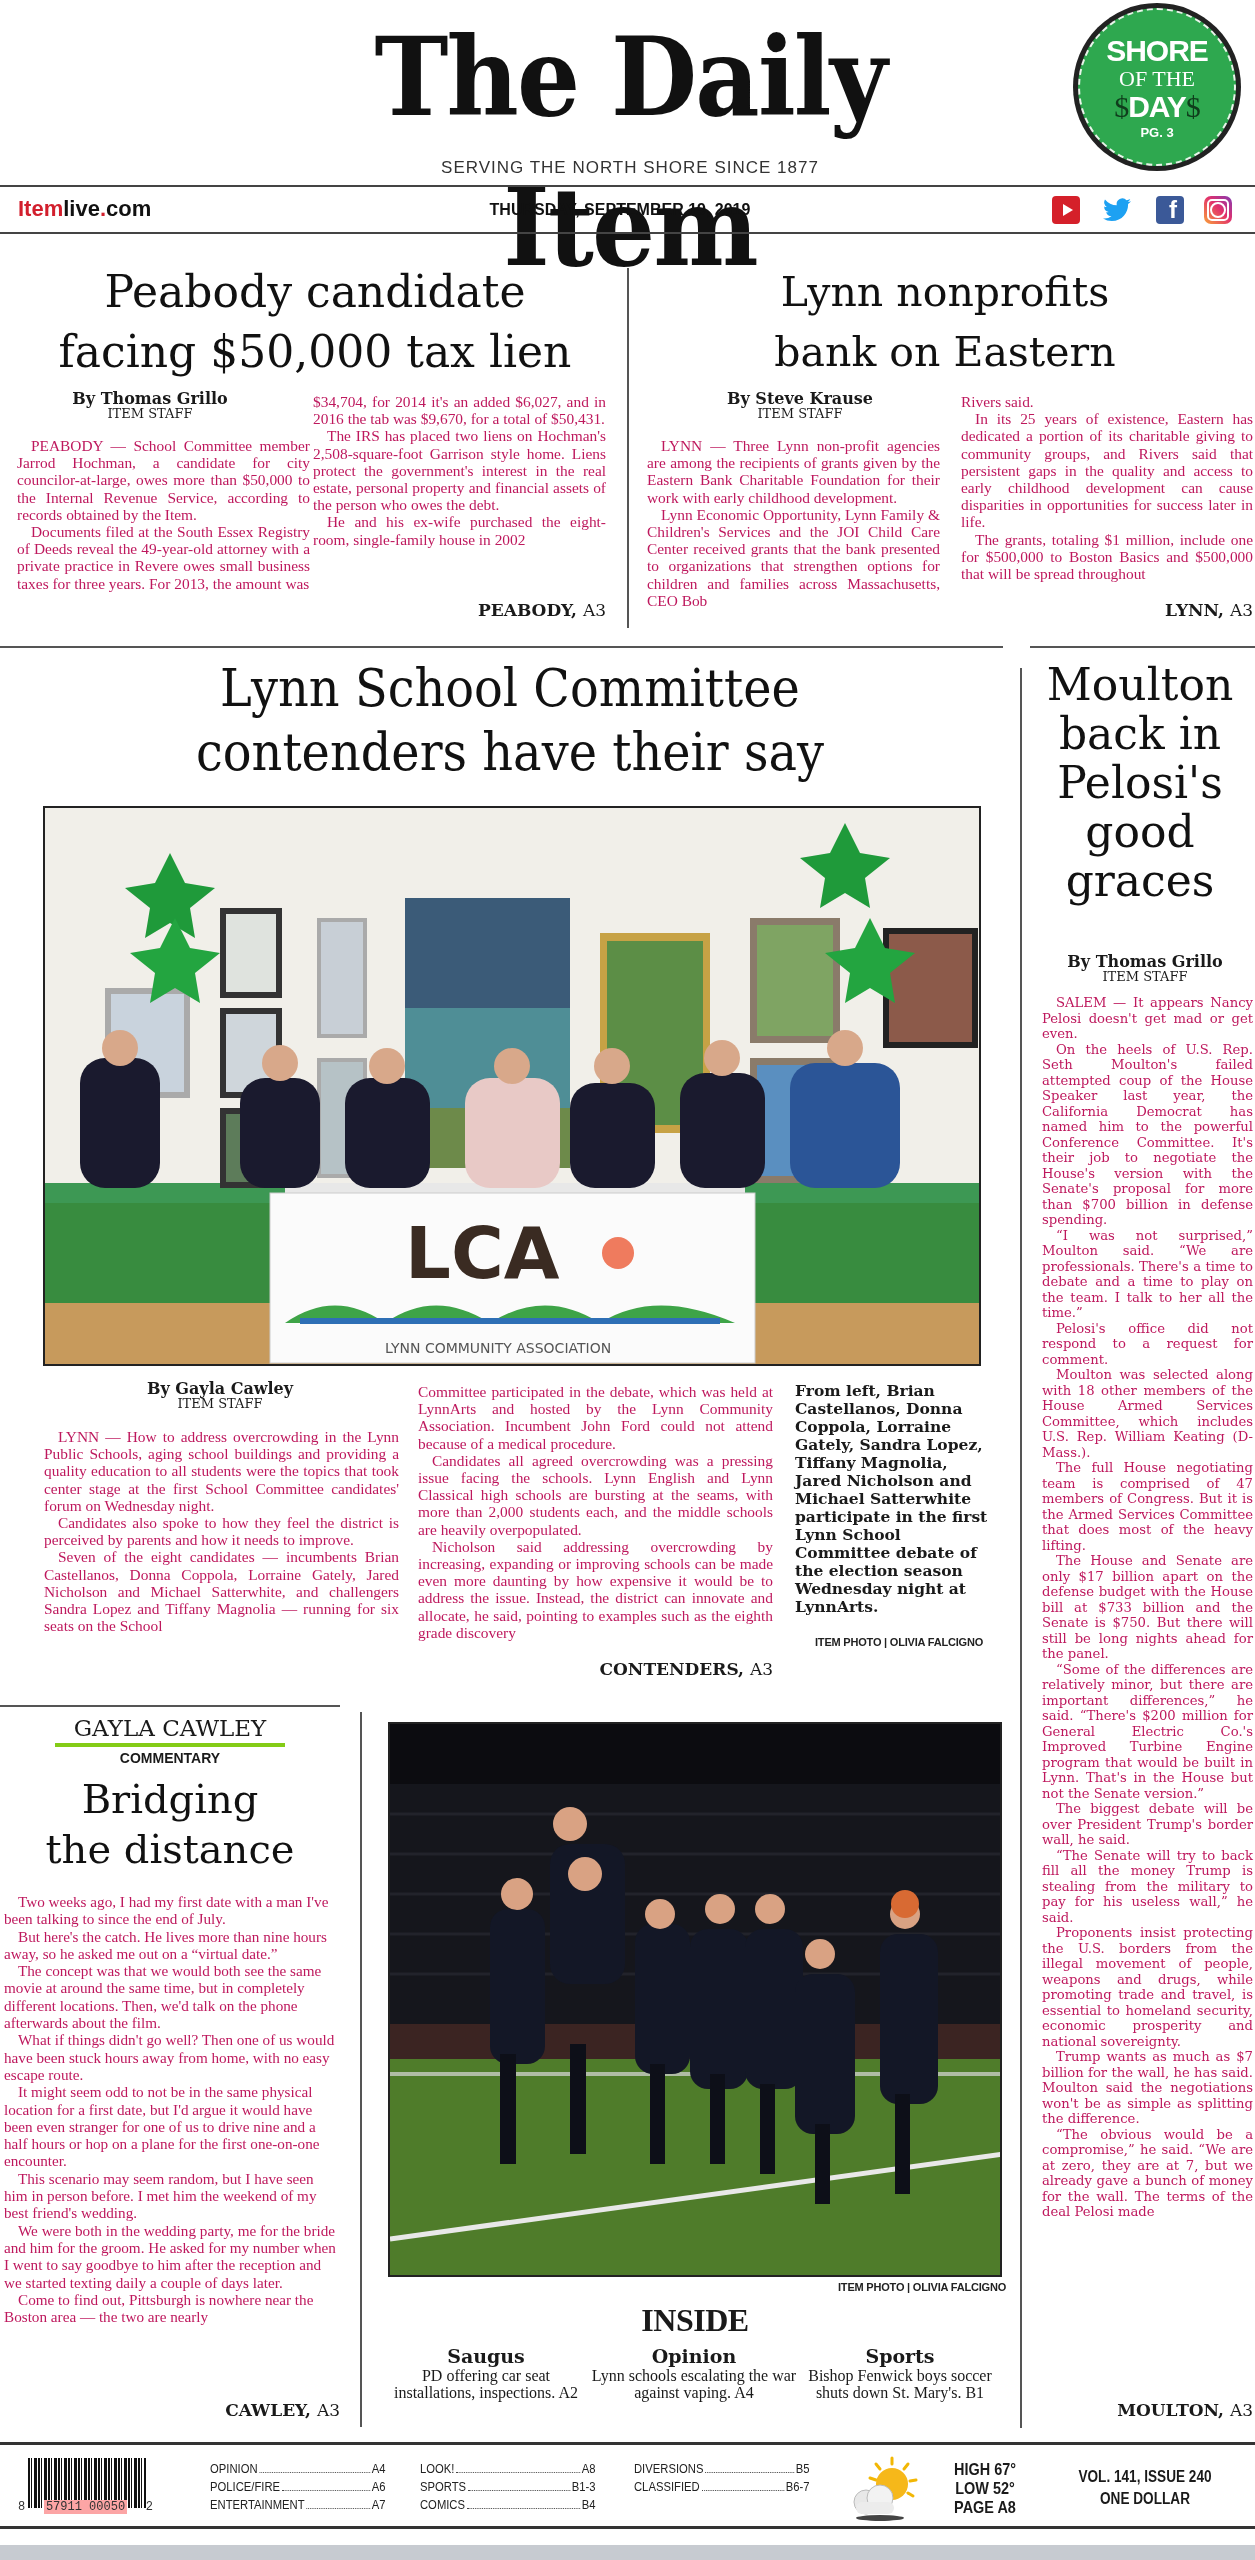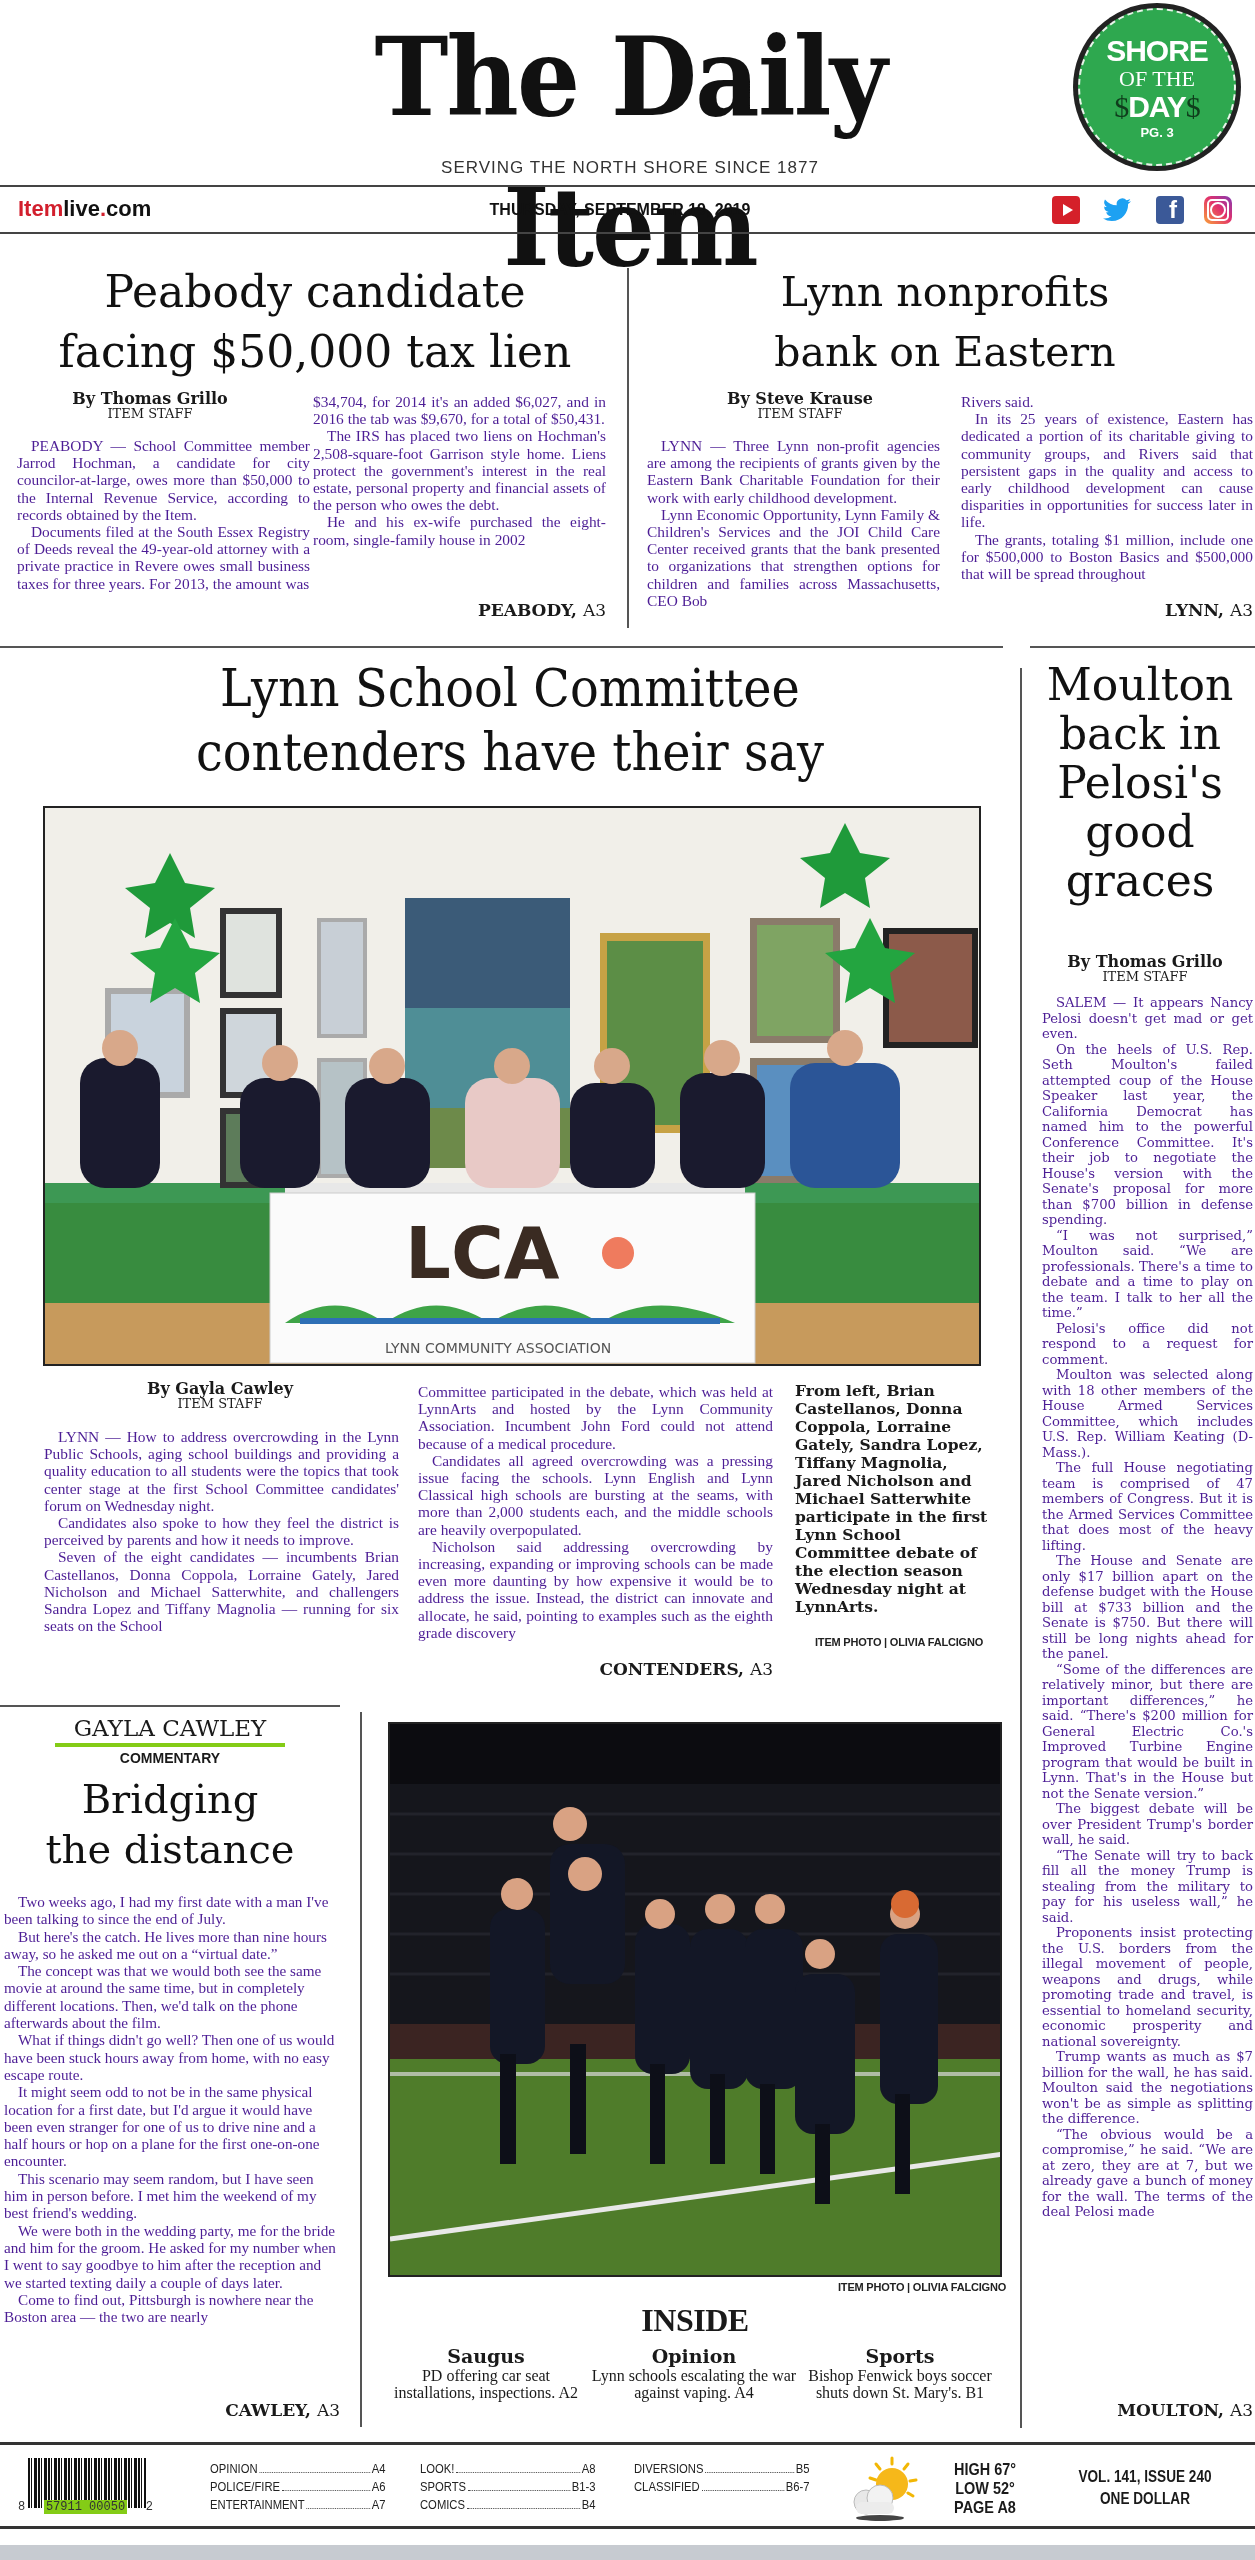--- a/index.html
+++ b/index.html
@@ -60,7 +60,7 @@
   .byline .staff { display: block; font-weight: normal; font-size: 13px; line-height: 14px; }
   .body-col {
     position: absolute; font-family: "Liberation Serif", serif; font-size: 15.4px; line-height: 17.2px;
-    text-align: justify; color: #4c1d95; hyphens: auto;
+    text-align: justify; color: #be185d; hyphens: auto;
   }
   .body-col p { text-indent: 14px; }
   .jump {

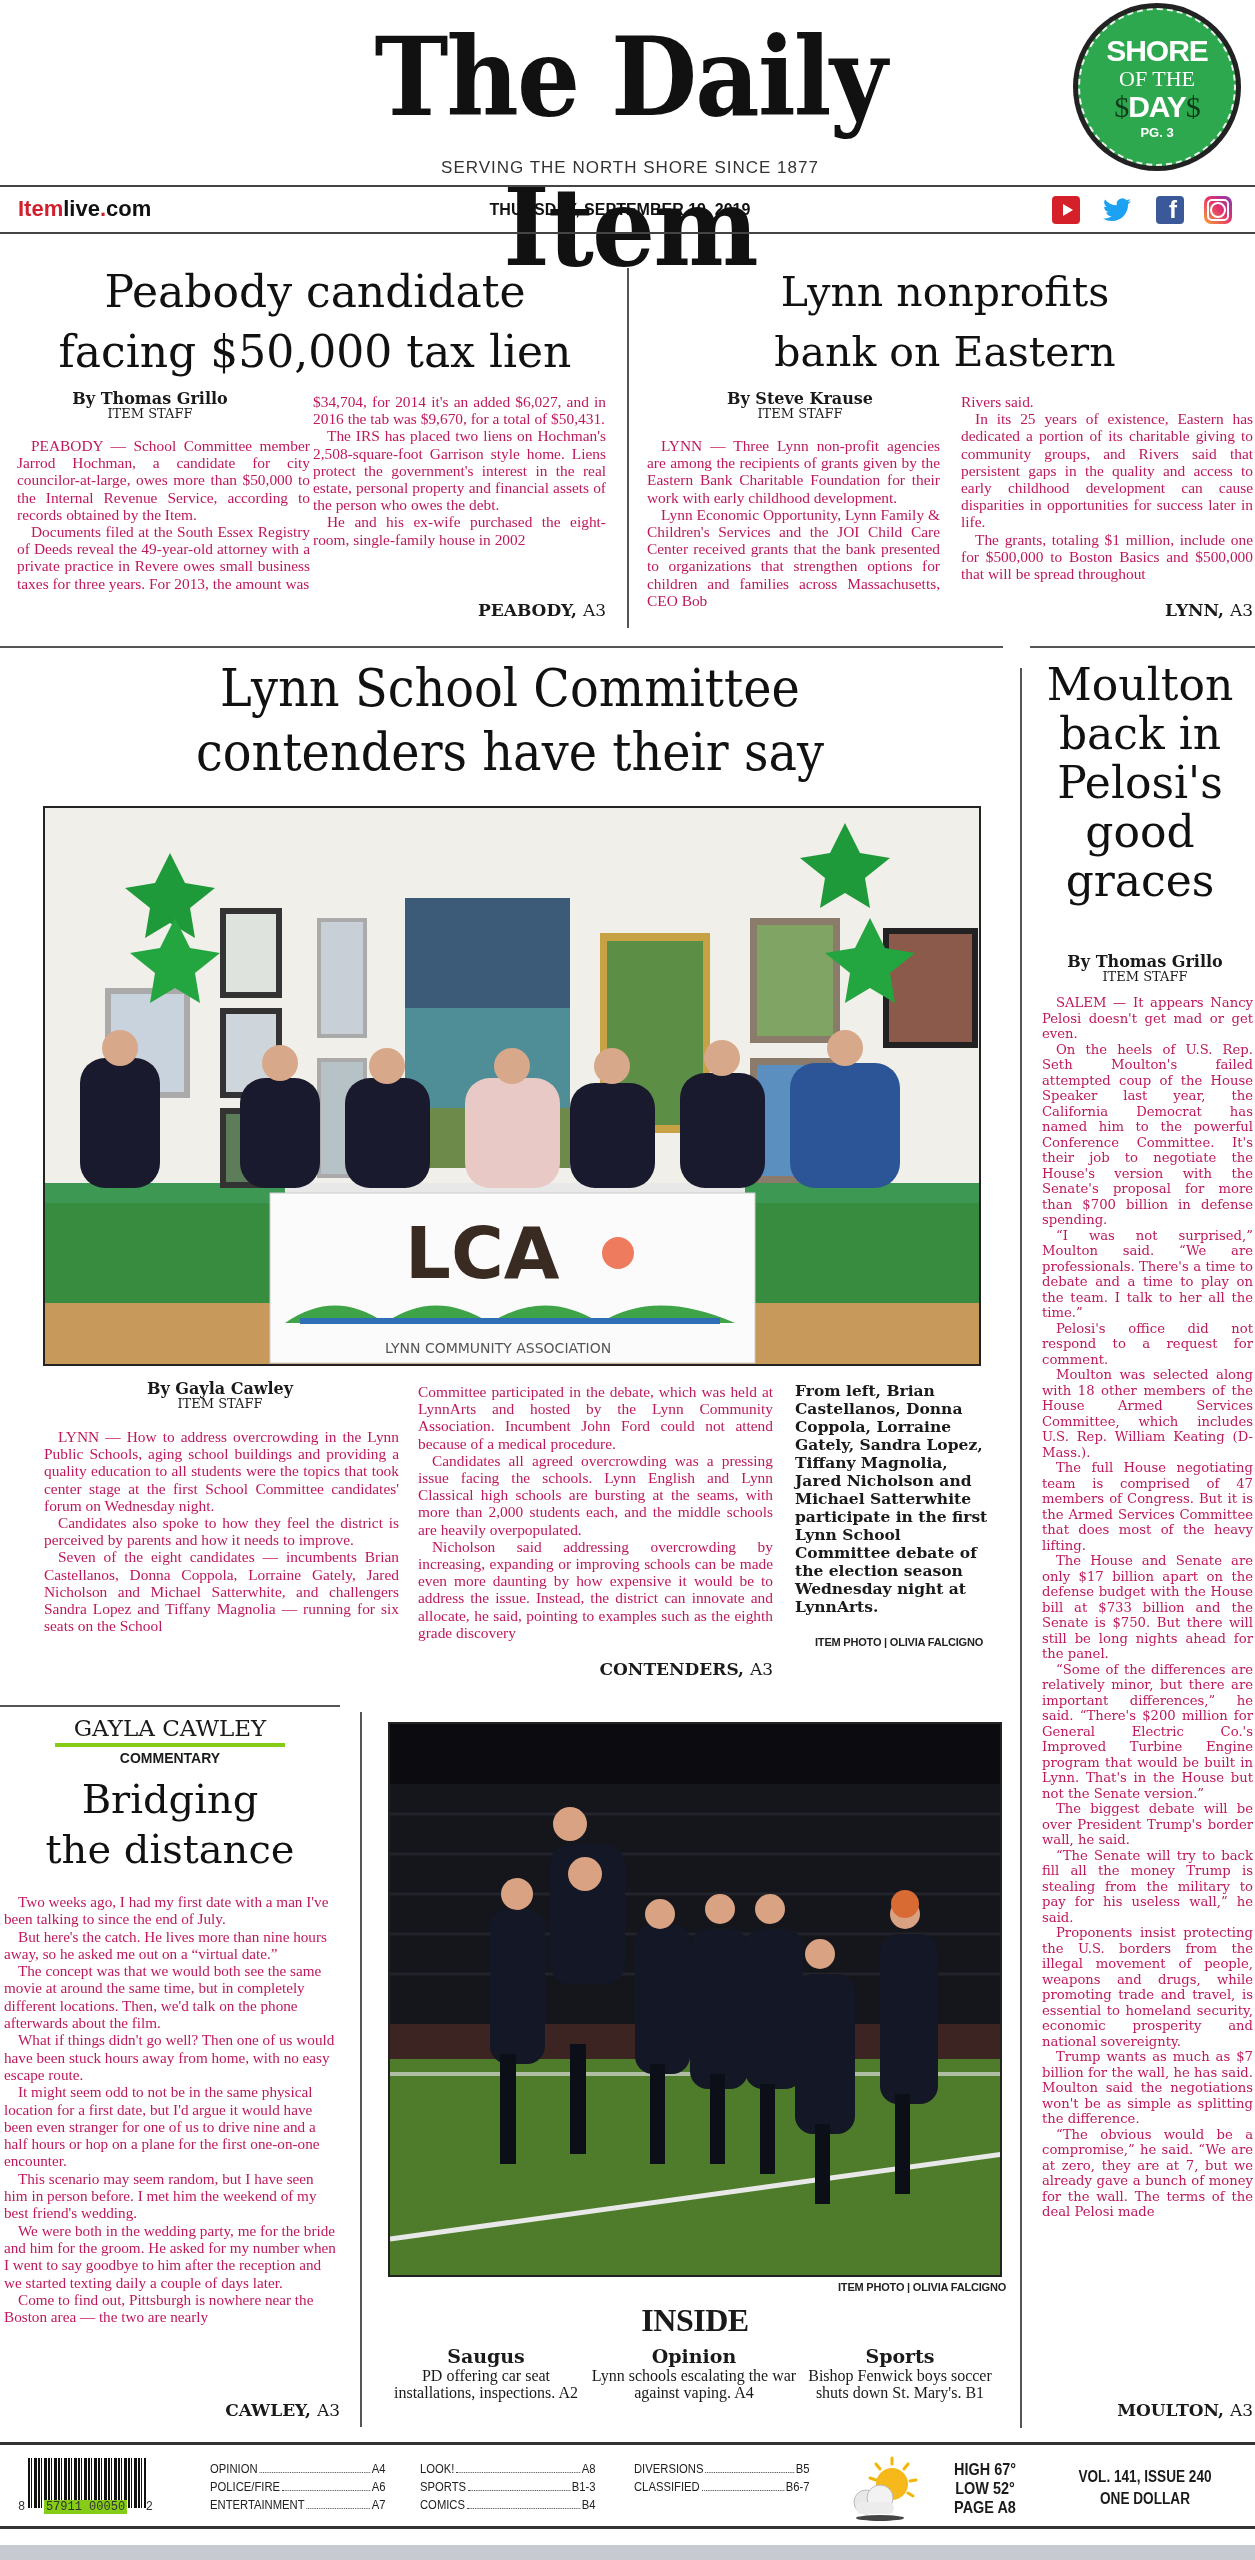--- a/index.html
+++ b/index.html
@@ -104,7 +104,7 @@
     background: repeating-linear-gradient(90deg, #111 0 2px, #fff 2px 3px, #111 3px 4px, #fff 4px 6px, #111 6px 9px, #fff 9px 10px);
   }
   .barcode-num { position: absolute; left: 18px; top: 2500px; width: 135px; font-family: "Liberation Mono", monospace; font-size: 12px; color: #333; background: transparent; display: flex; justify-content: space-between; }
-  .barcode-num .mid { background: #84cc16; padding: 0 2px; }
+  .barcode-num .mid { background: #fca5a5; padding: 0 2px; }
   .index-col { position: absolute; top: 2460px; width: 195px; font-family: "Liberation Sans", sans-serif; font-size: 12.5px; line-height: 18px; color: #222; transform: scaleX(0.9); transform-origin: left; }
   .index-row { display: flex; white-space: nowrap; }
   .index-row .lbl { flex: none; }

